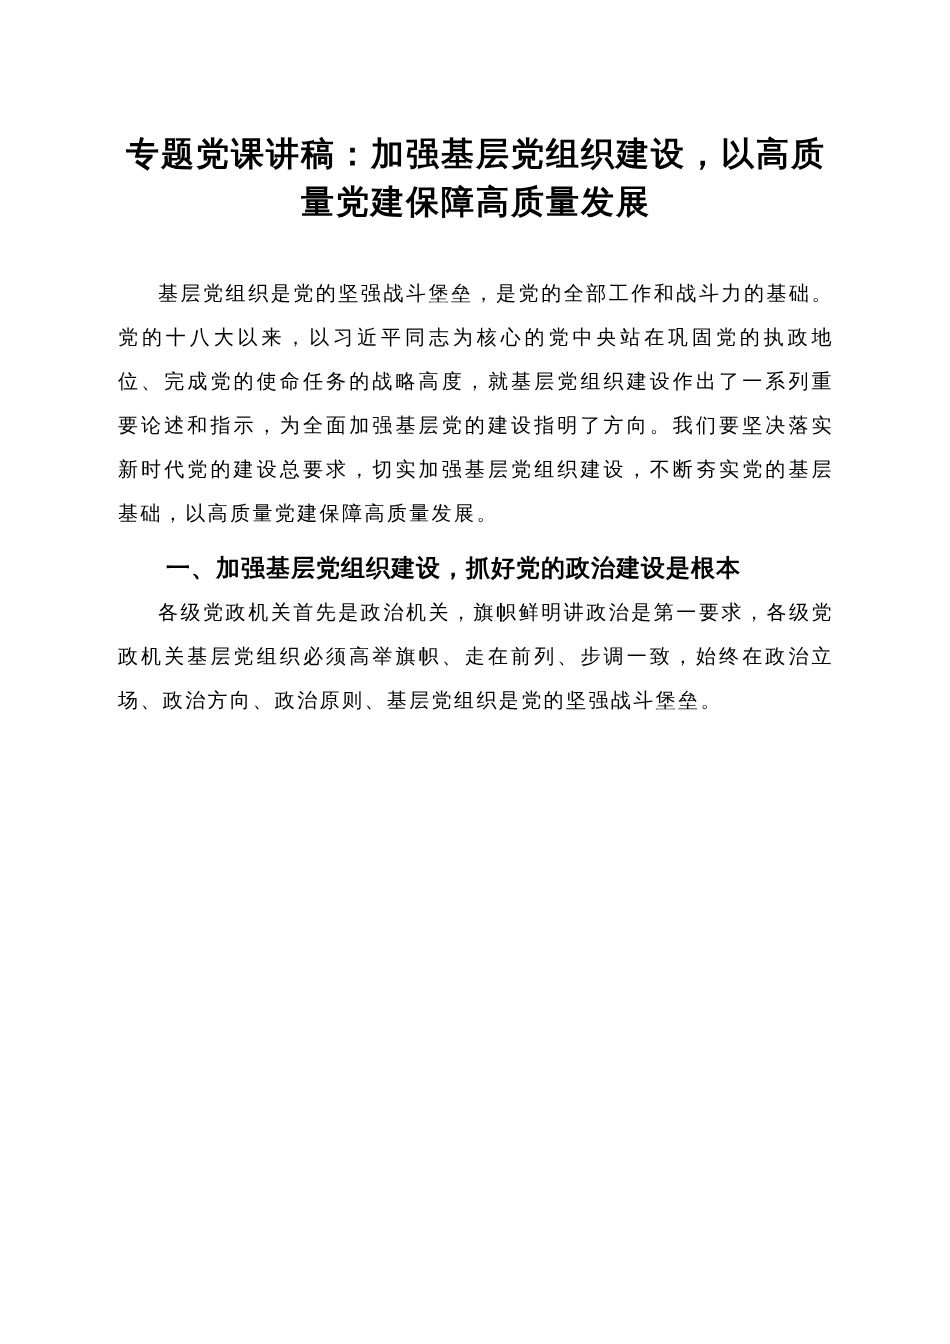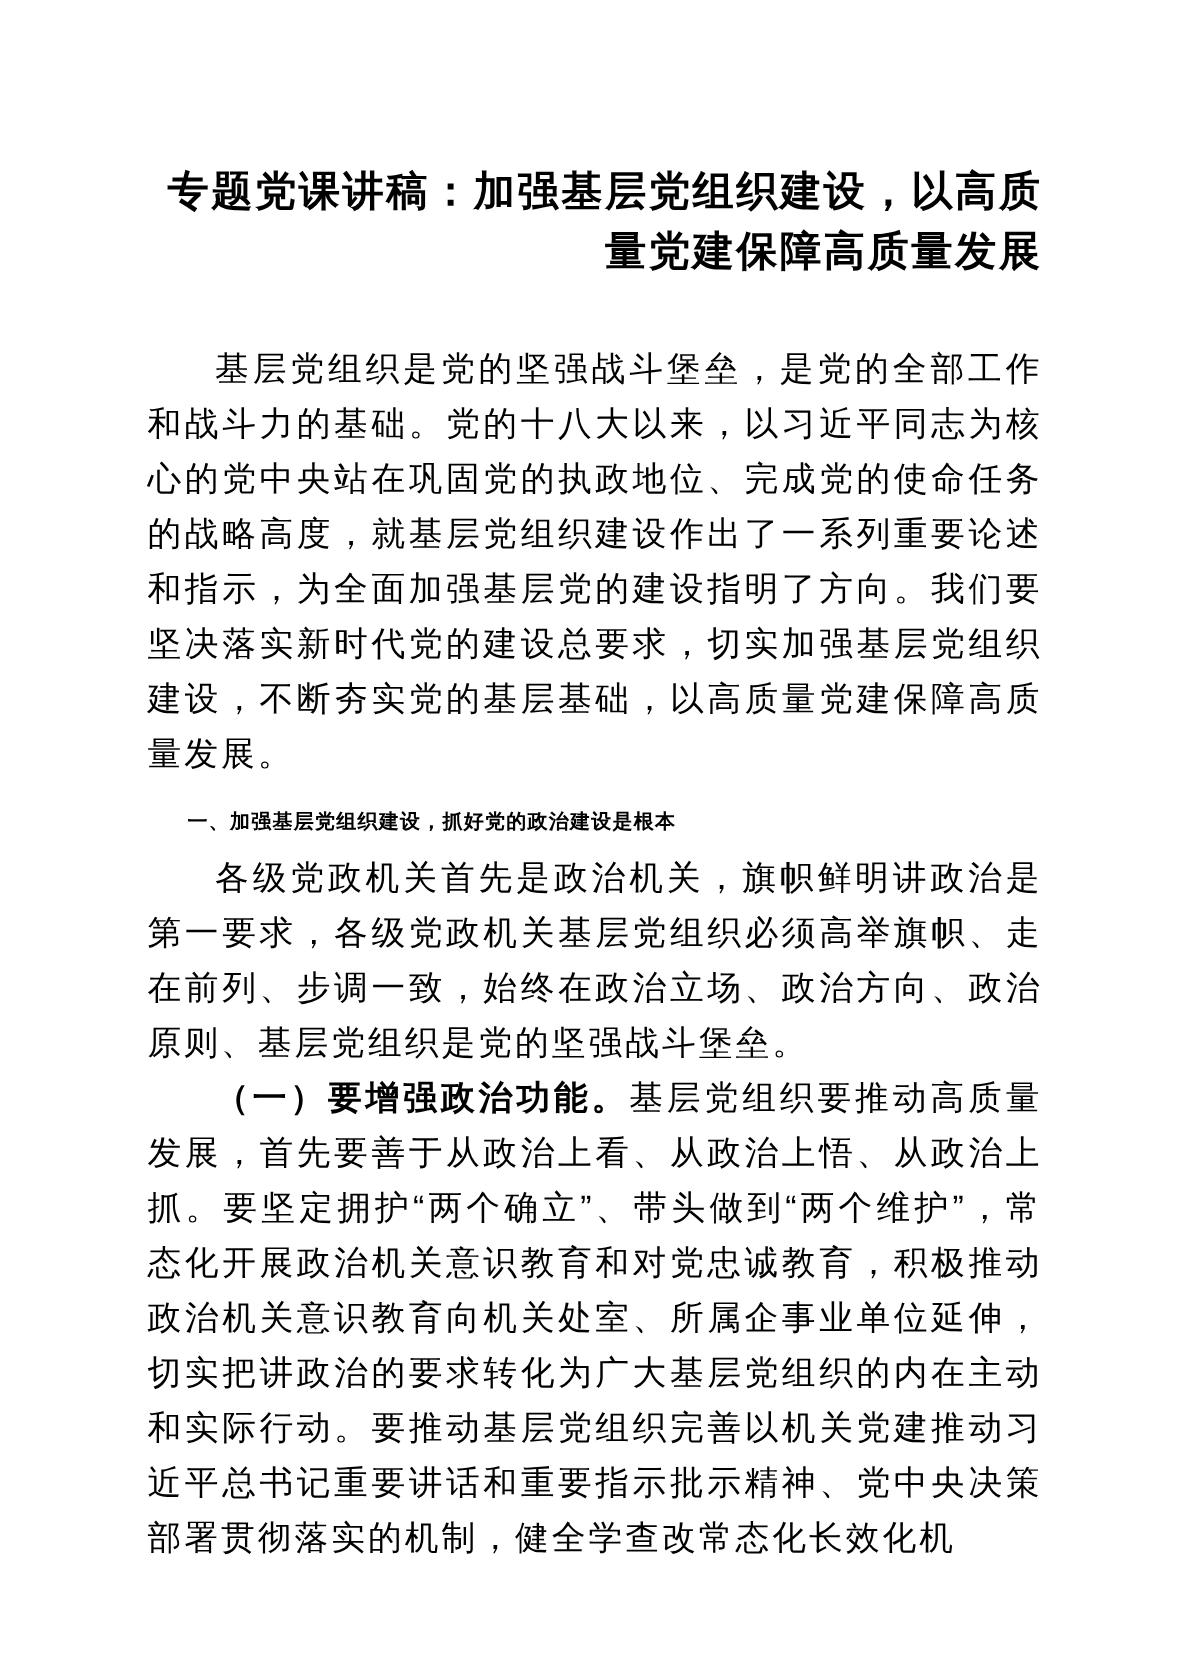--- a/index.html
+++ b/index.html
@@ -27,7 +27,7 @@
     font-weight: bold;
     line-height: 48px;
     letter-spacing: 2px;
-    text-align: right;
+    text-align: center;
     font-family: "Liberation Serif", "DejaVu Serif", serif;
   }
   .doc-body {

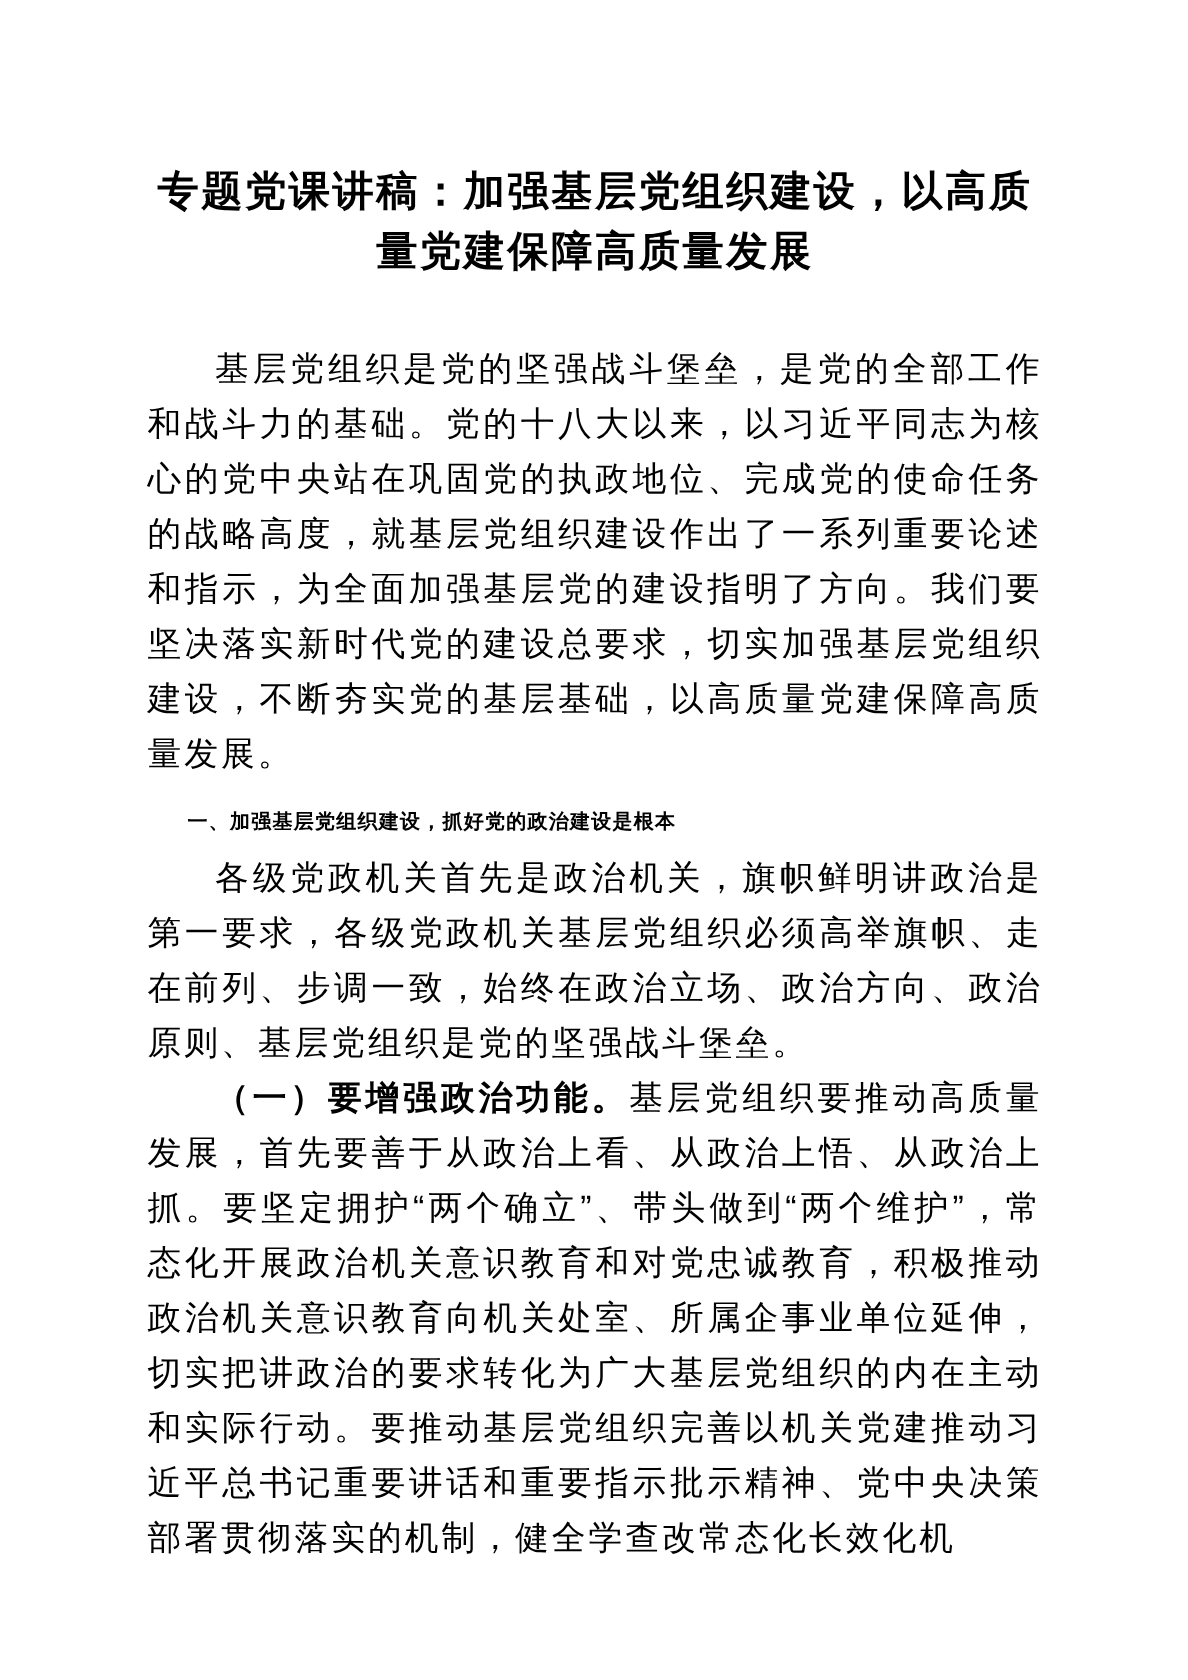--- a/index.html
+++ b/index.html
@@ -35,12 +35,12 @@
   }
   p.para {
     margin: 0;
-    font-size: 27px;
+    font-size: 20px;
     line-height: 44px;
     letter-spacing: 2.4px;
     text-align: justify;
     text-indent: 2em;
-    font-family: Liberation Sans, sans-serif;
+    font-family: Liberation Mono, monospace;
   }
   p.section-heading {
     margin: 11px 0 0 0;

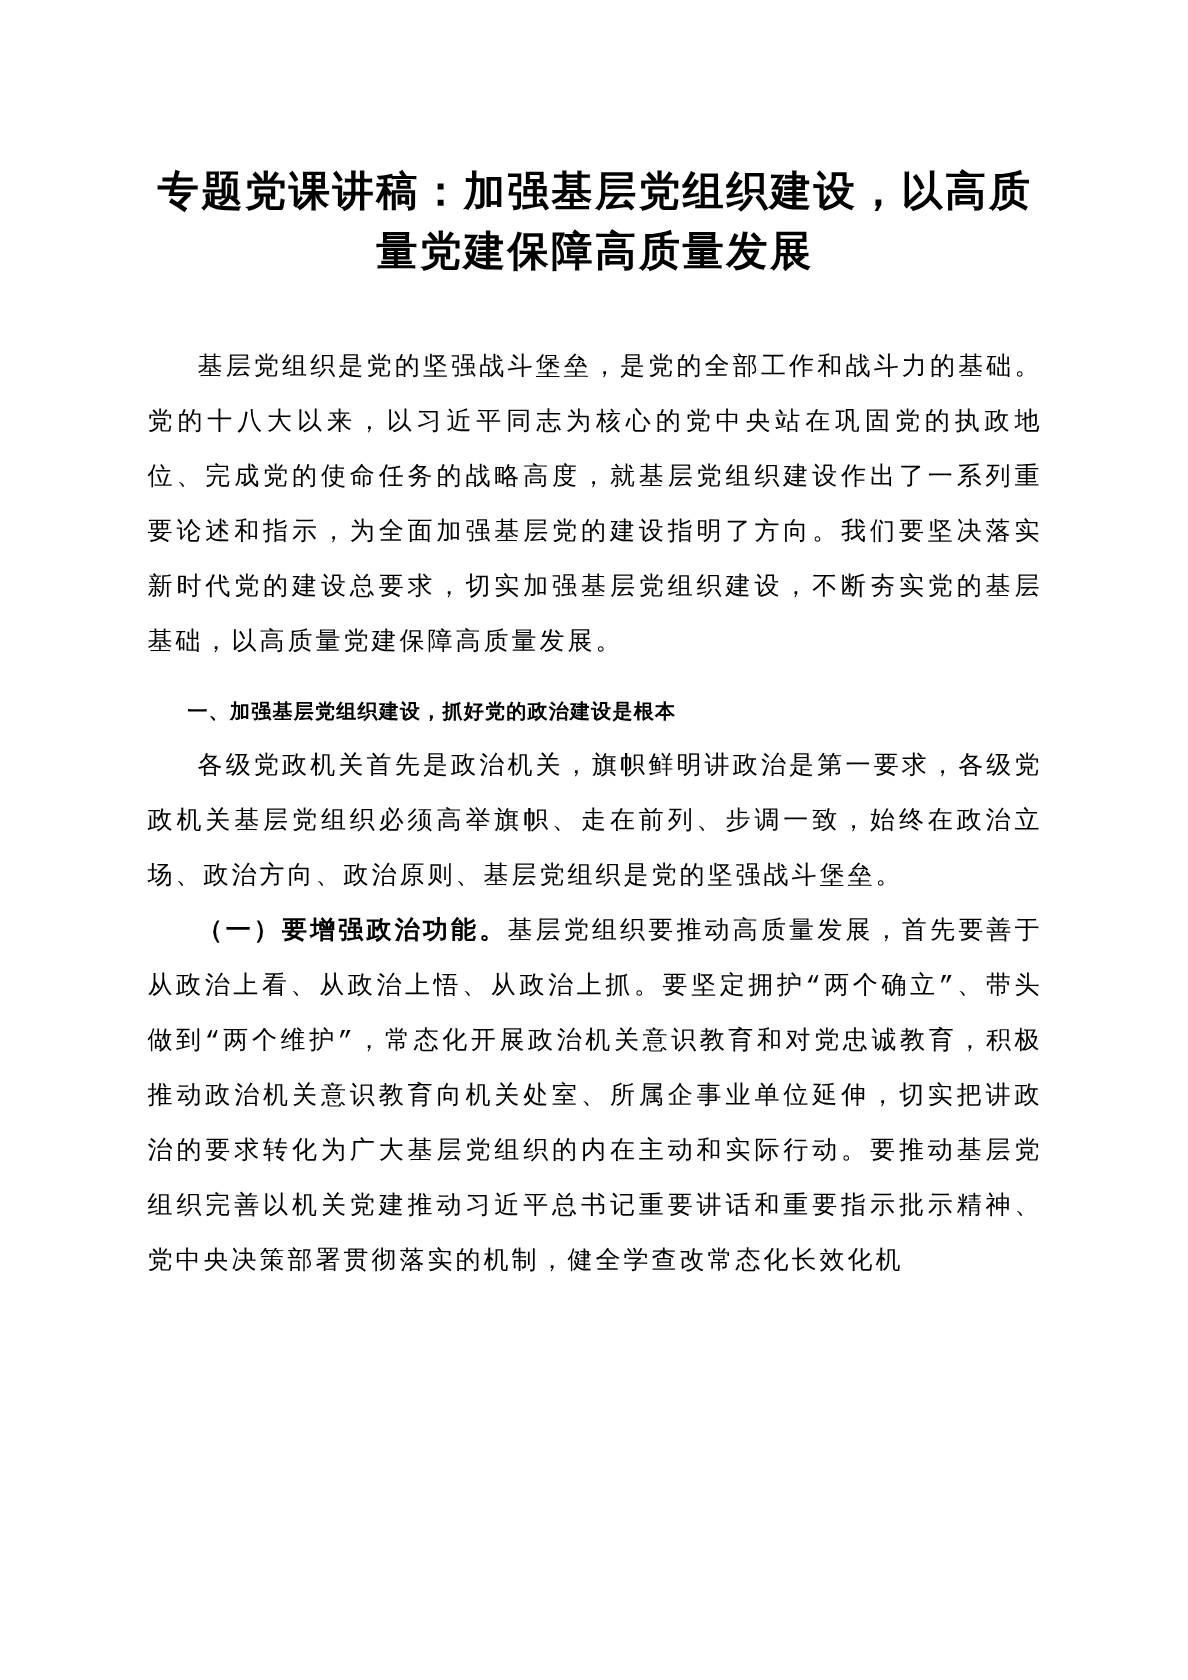--- a/index.html
+++ b/index.html
@@ -44,7 +44,7 @@
   }
   p.section-heading {
     margin: 11px 0 0 0;
-    font-size: 16px;
+    font-size: 24px;
     font-weight: bold;
     line-height: 44px;
     letter-spacing: 1px;

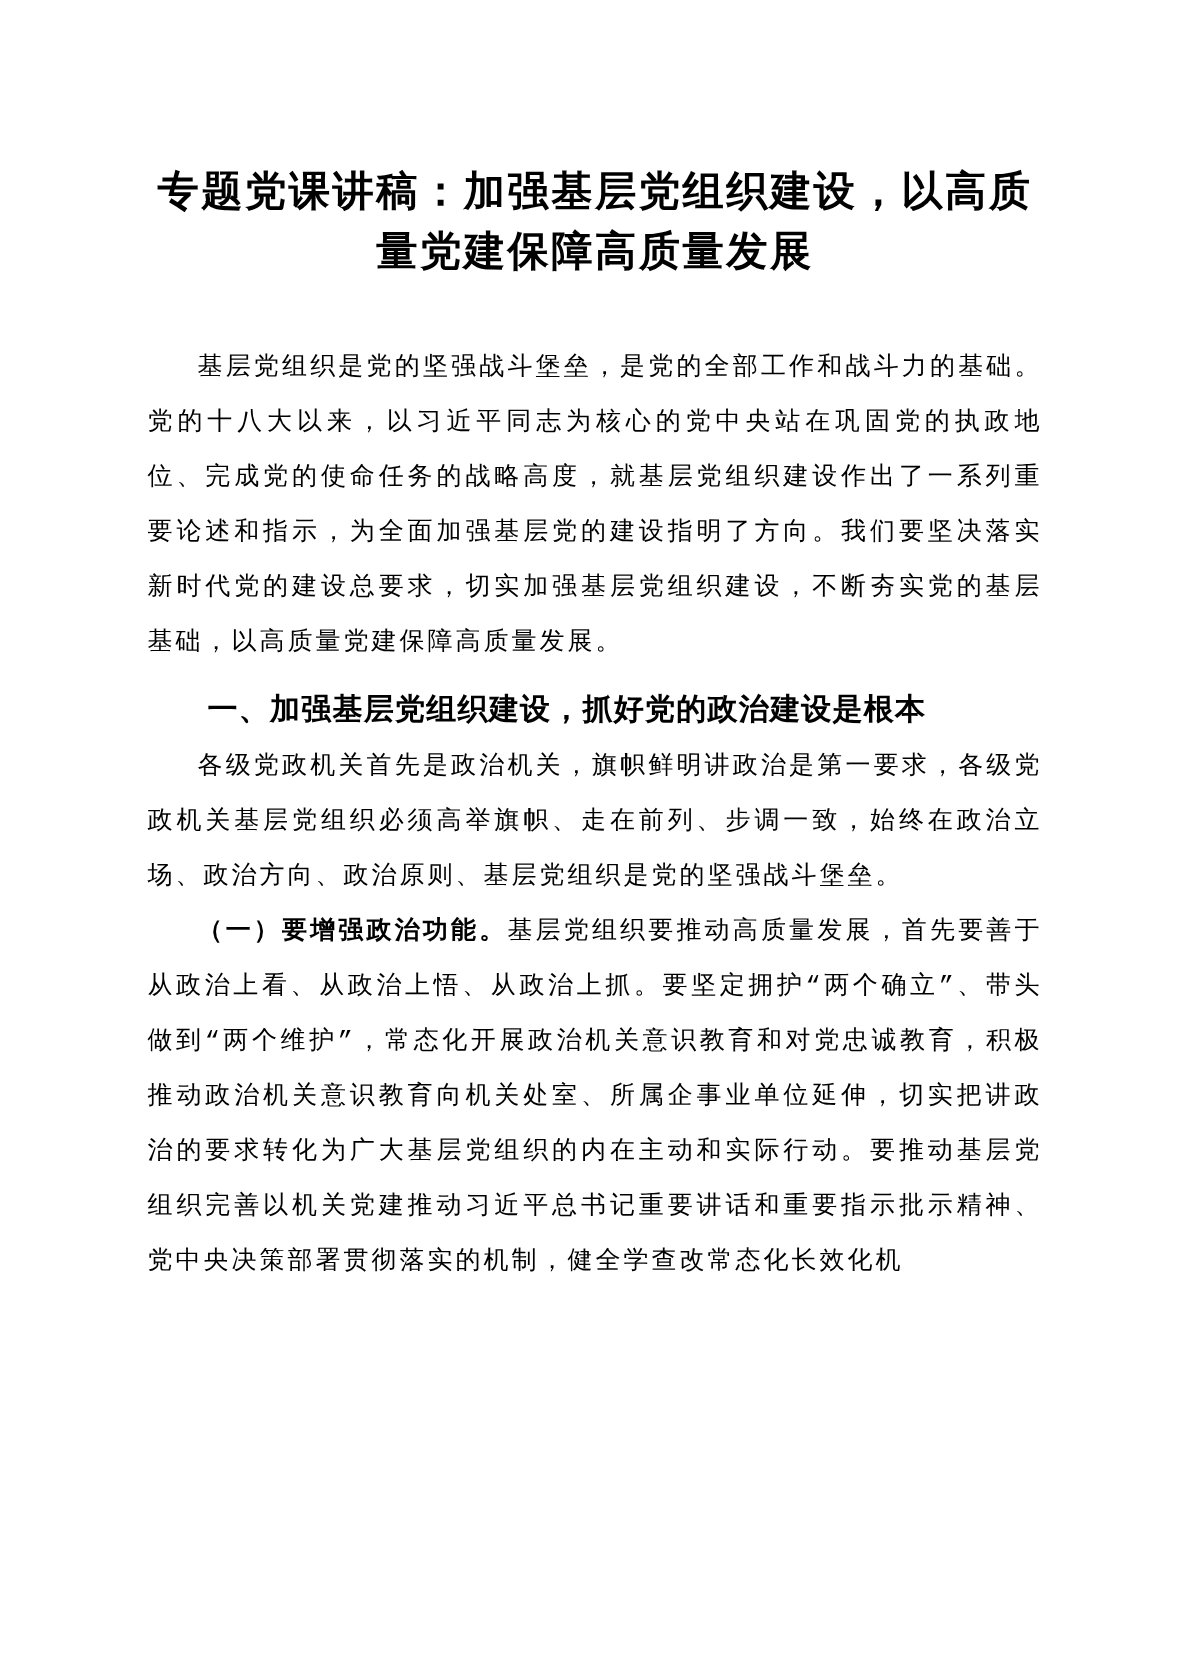--- a/index.html
+++ b/index.html
@@ -70,7 +70,6 @@
 
     <p class="para">各级党政机关首先是政治机关，旗帜鲜明讲政治是第一要求，各级党政机关基层党组织必须高举旗帜、走在前列、步调一致，始终在政治立场、政治方向、政治原则、基层党组织是党的坚强战斗堡垒。</p>
 
-    <p class="para"><span class="lead-bold">（一）要增强政治功能。</span><span>基层党组织要推动高质量发展，首先要善于从政治上看、从政治上悟、从政治上抓。要坚定拥护“两个确立”、带头做到“两个维护”，常态化开展政治机关意识教育和对党忠诚教育，积极推动政治机关意识教育向机关处室、所属企事业单位延伸，切实把讲政治的要求转化为广大基层党组织的内在主动和实际行动。要推动基层党组织完善以机关党建推动习近平总书记重要讲话和重要指示批示精神、党中央决策部署贯彻落实的机制，健全学查改常态化长效化机</span></p>
 
   </div>
 </div>

